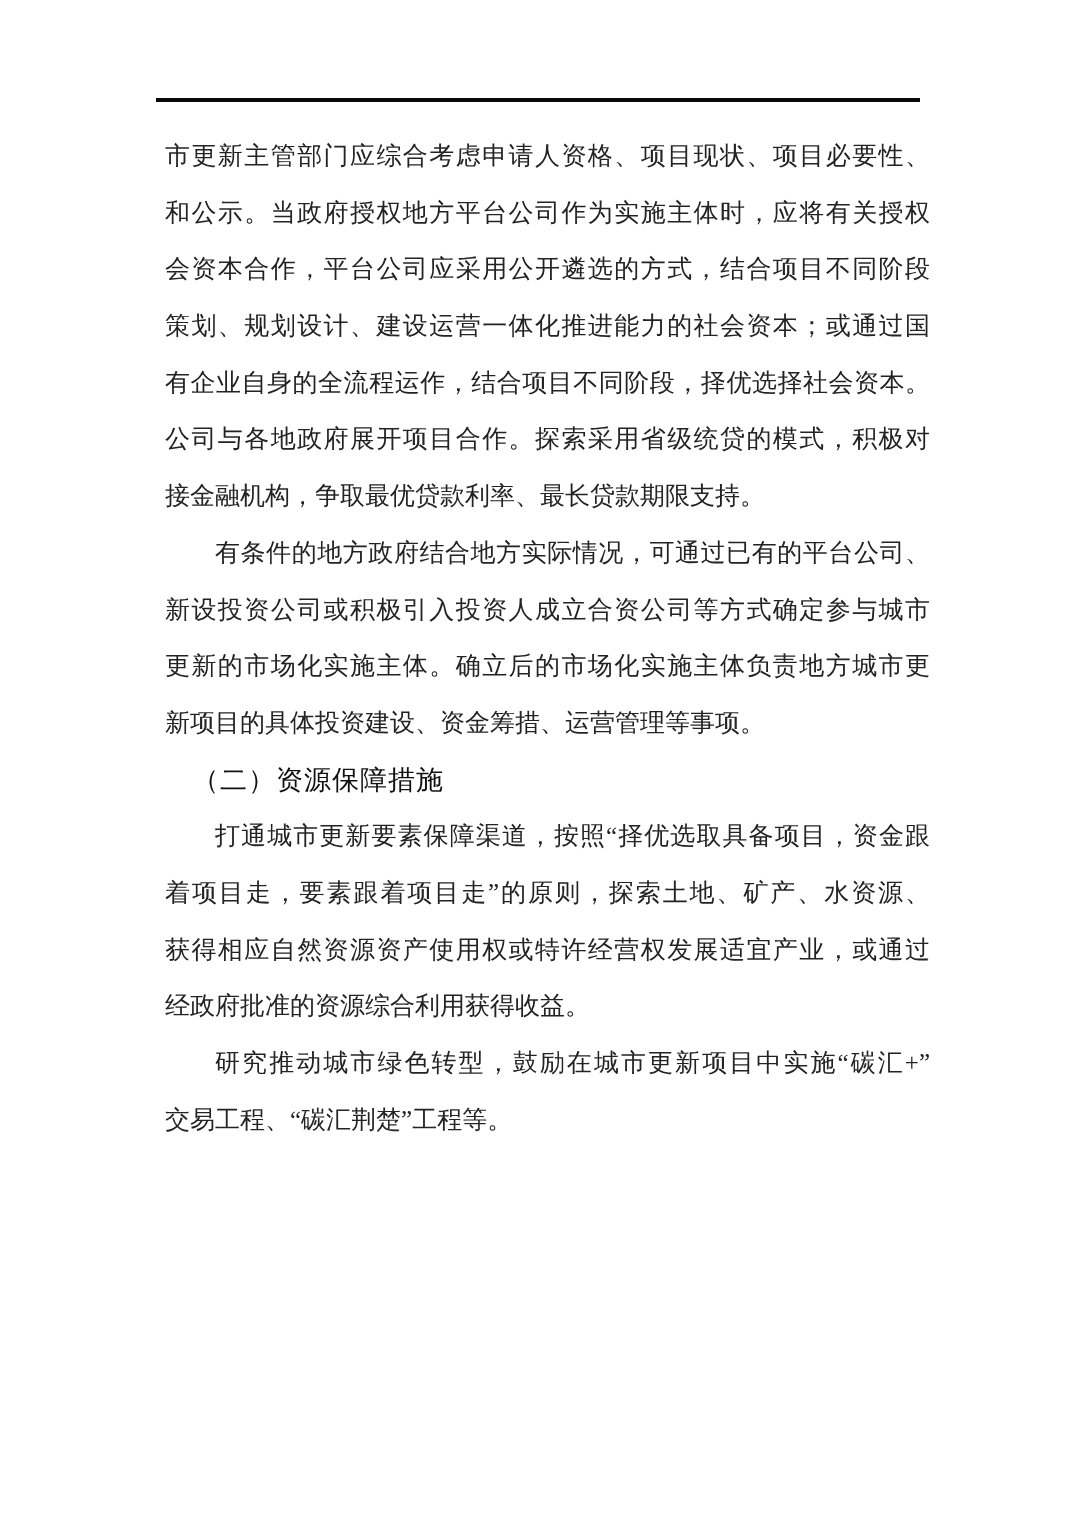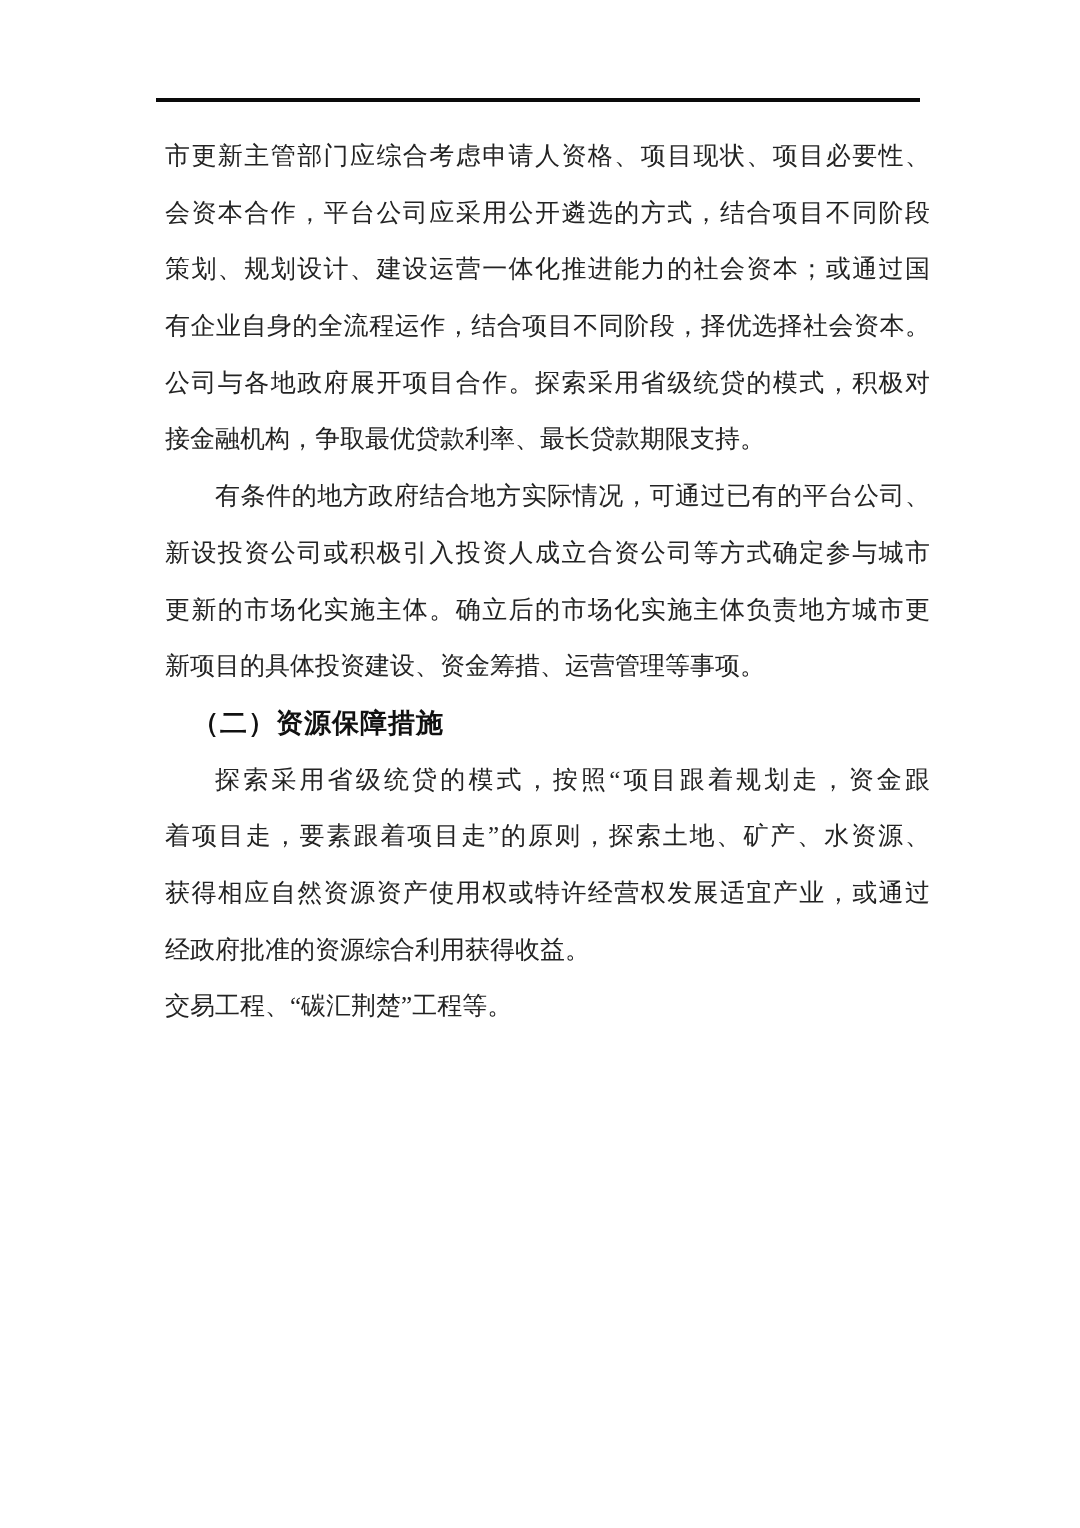--- a/index.html
+++ b/index.html
@@ -75,6 +75,7 @@
   <div class="content">
 
     <div class="line jl">市更新主管部门应综合考虑申请人资格、项目现状、项目必要性、</div>
+    <div class="line jl">和公示。当政府授权地方平台公司作为实施主体时，应将有关授权</div>
     <div class="line jl">会资本合作，平台公司应采用公开遴选的方式，结合项目不同阶段</div>
     <div class="line jl">策划、规划设计、建设运营一体化推进能力的社会资本；或通过国</div>
     <div class="line jl">有企业自身的全流程运作，结合项目不同阶段，择优选择社会资本。</div>

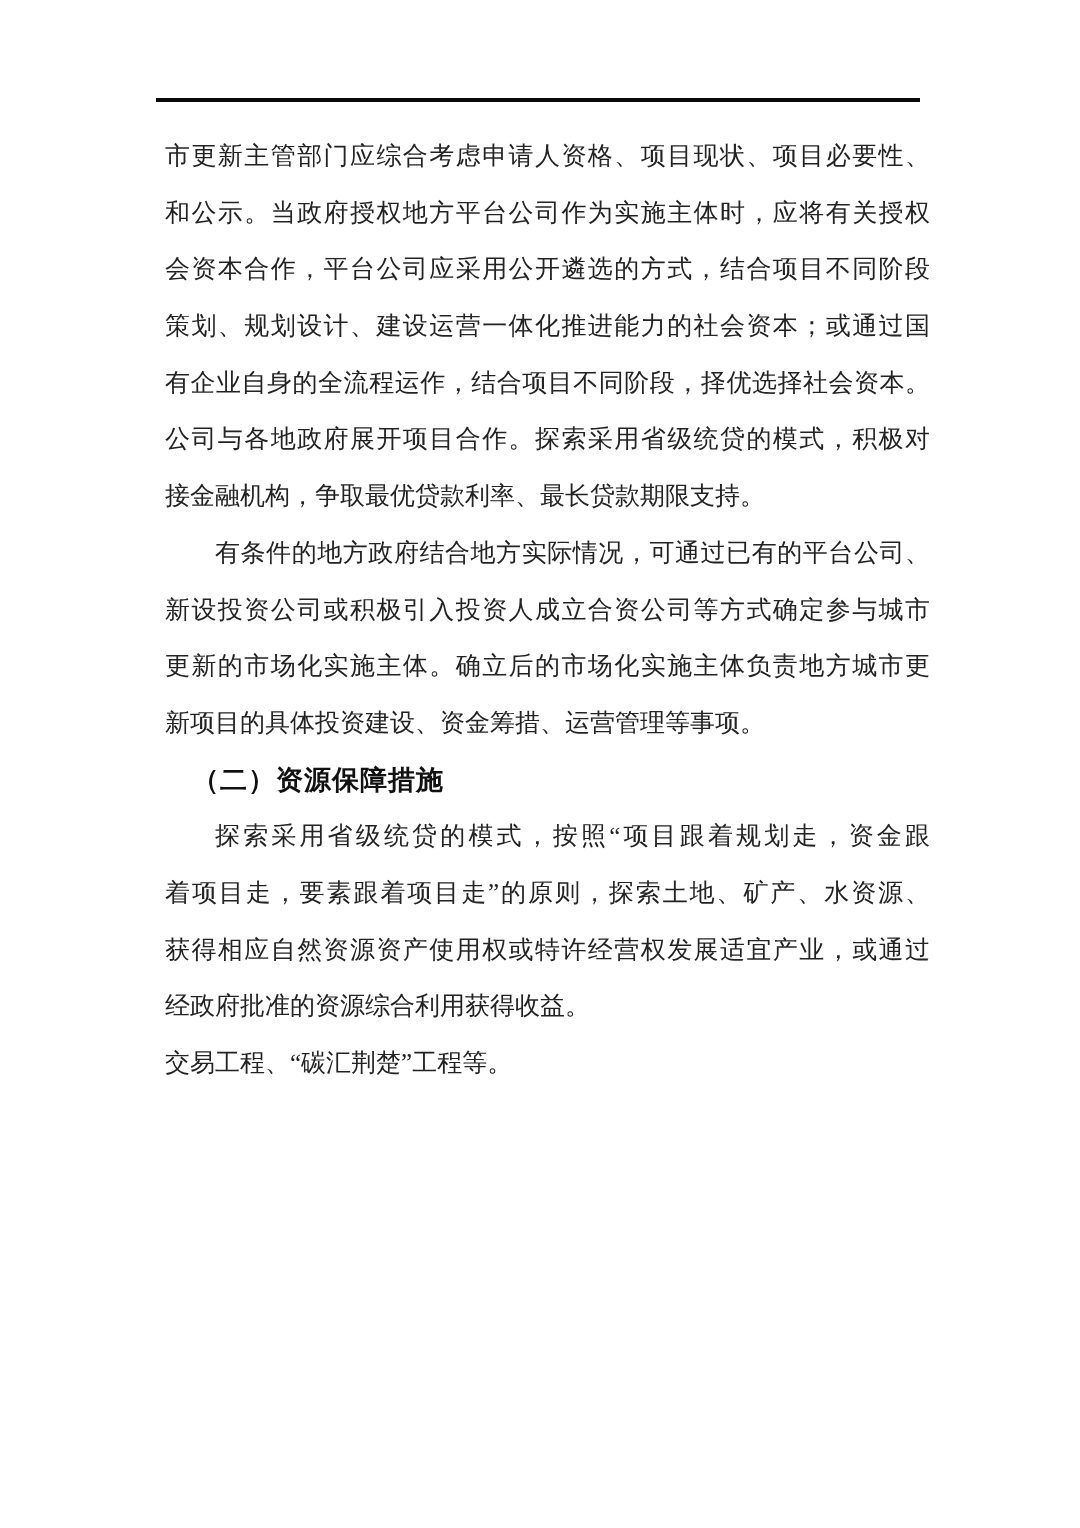--- a/index.html
+++ b/index.html
@@ -48,7 +48,7 @@
     text-indent: 2em;
   }
   .heading {
-    font-weight: bold;
+    font-weight: normal;
     font-size: 27px;
     color: #111111;
     text-indent: 1em;

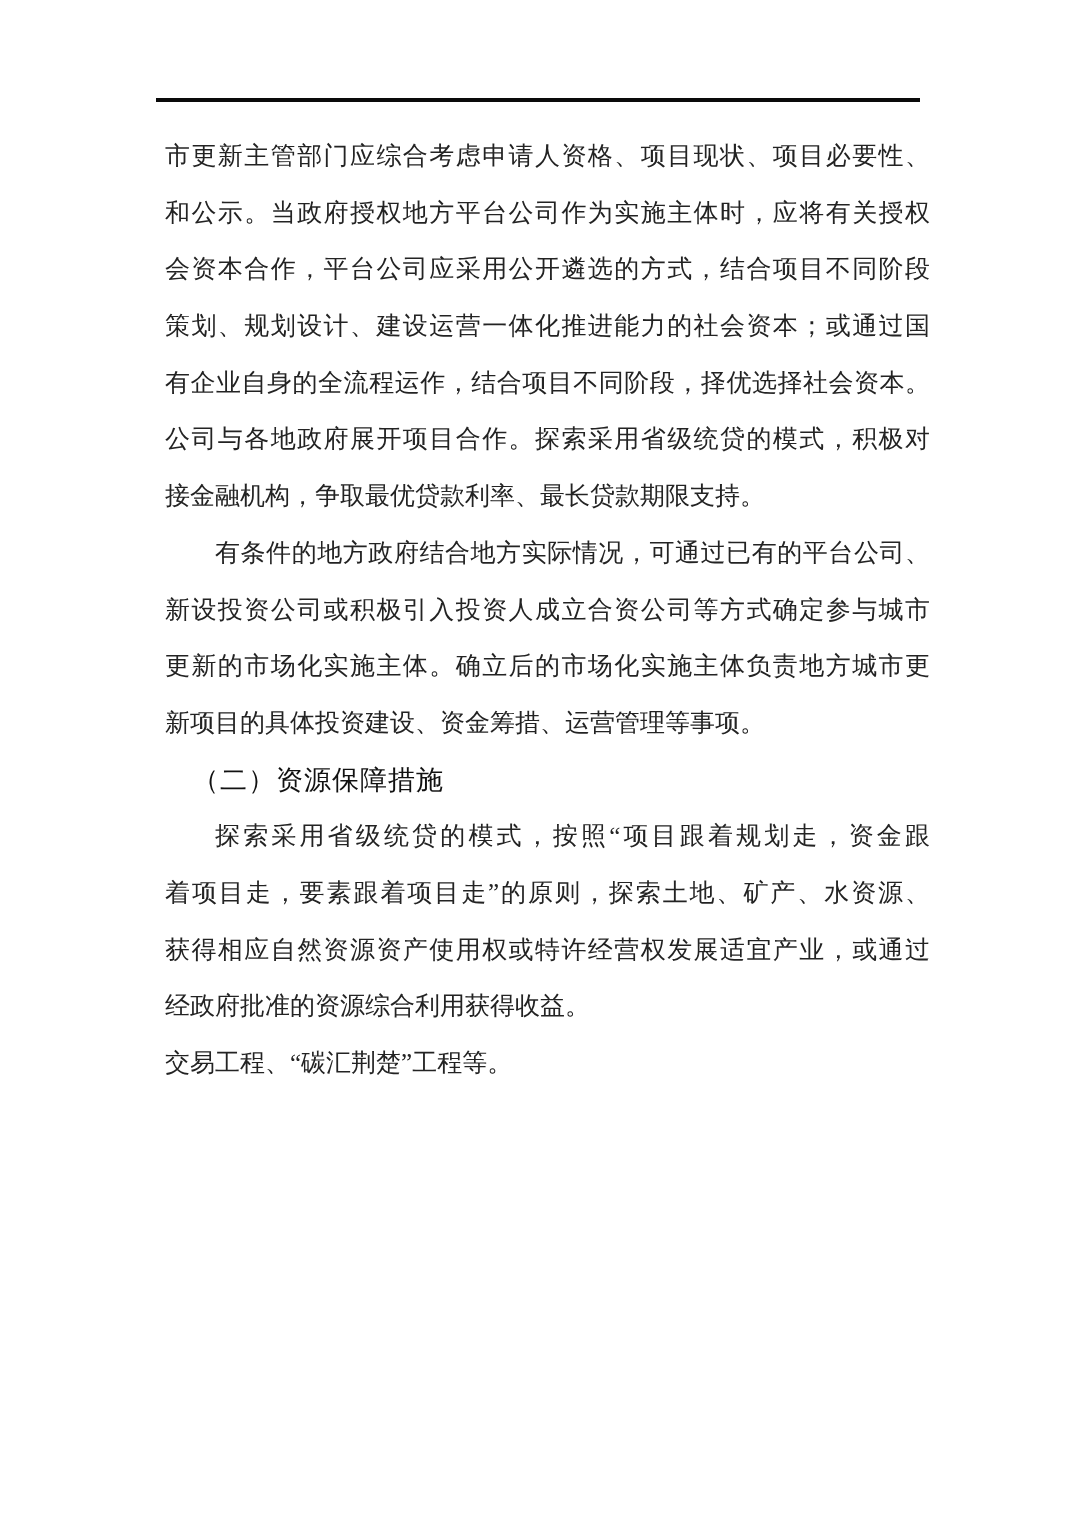--- a/index.html
+++ b/index.html
@@ -90,7 +90,7 @@
 
     <div class="line heading">（二）资源保障措施</div>
 
-    <div class="line jl ind">探索采用省级统贷的模式，按照“项目跟着规划走，资金跟</div>
+    <div class="line jl ind">打通城市更新要素保障渠道，按照“择优选取具备项目，资金跟</div>
     <div class="line jl">着项目走，要素跟着项目走”的原则，探索土地、矿产、水资源、</div>
     <div class="line jl">获得相应自然资源资产使用权或特许经营权发展适宜产业，或通过</div>
     <div class="line">经政府批准的资源综合利用获得收益。</div>

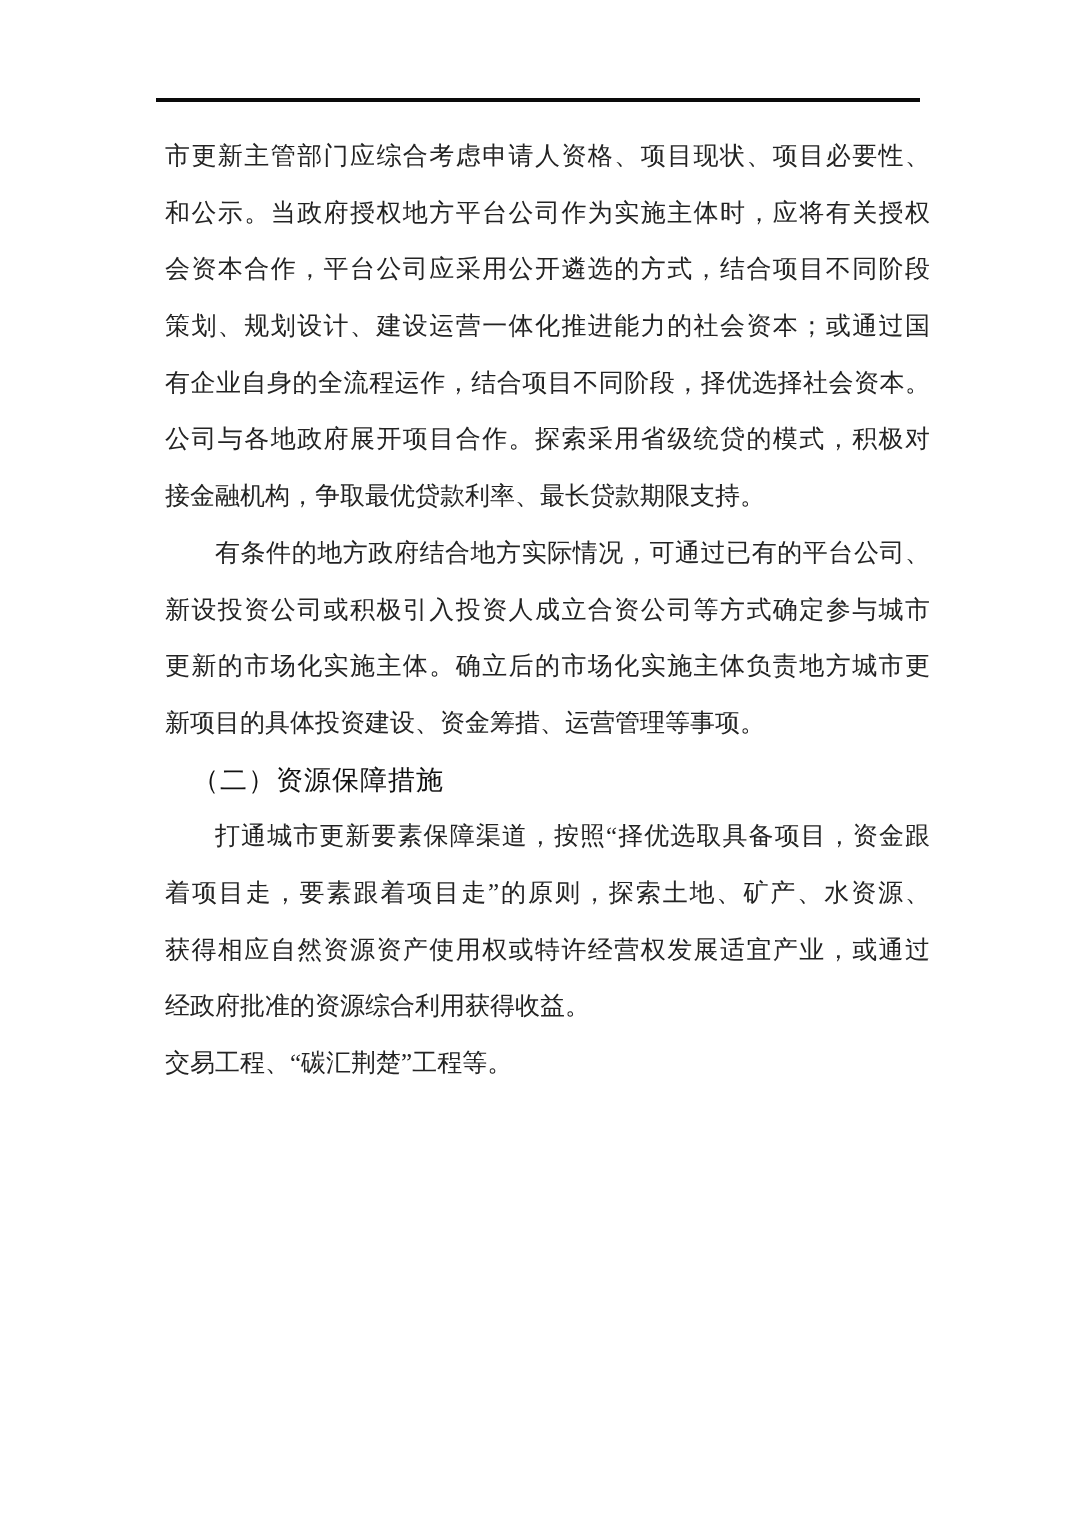--- a/index.html
+++ b/index.html
@@ -95,6 +95,7 @@
     <div class="line jl">获得相应自然资源资产使用权或特许经营权发展适宜产业，或通过</div>
     <div class="line">经政府批准的资源综合利用获得收益。</div>
 
+    <div class="line jl ind">研究推动城市绿色转型，鼓励在城市更新项目中实施“碳汇+”</div>
     <div class="line">交易工程、“碳汇荆楚”工程等。</div>
   </div>
 

